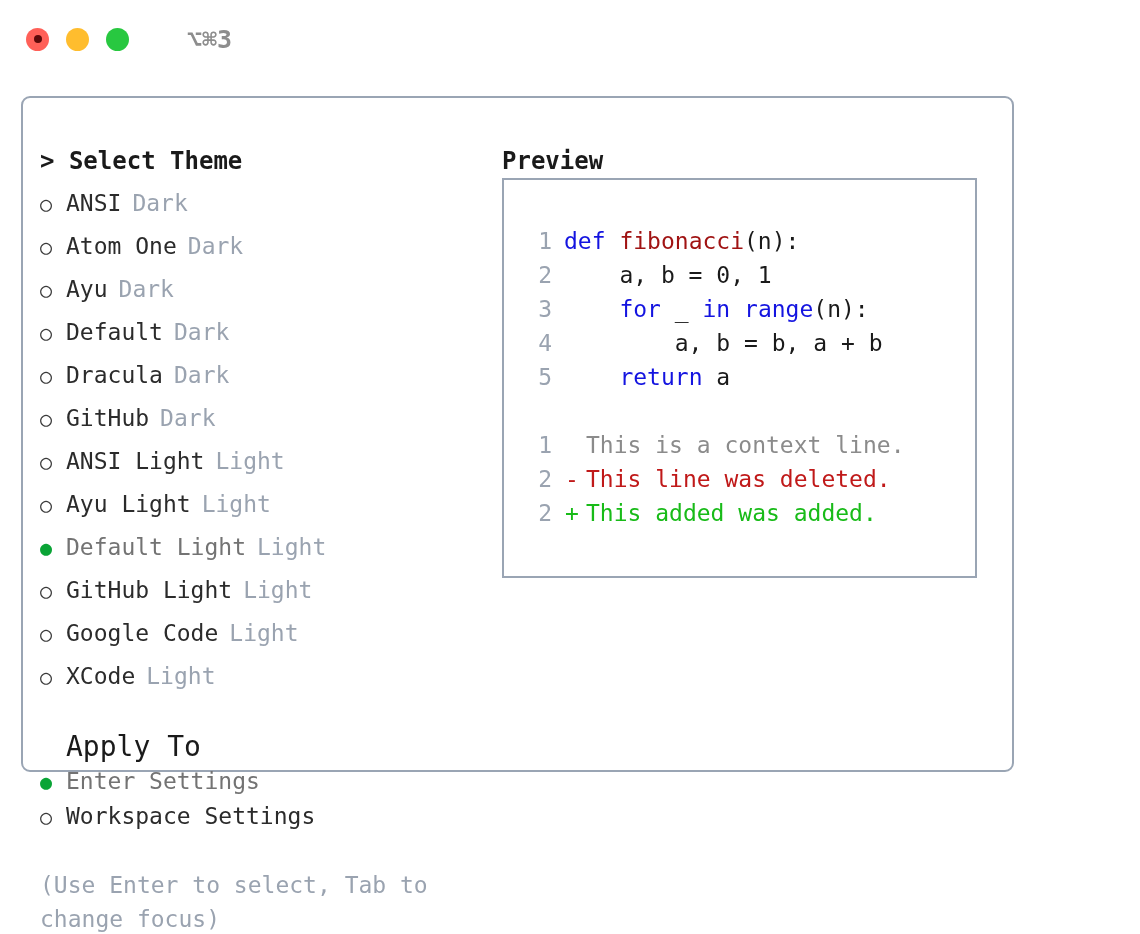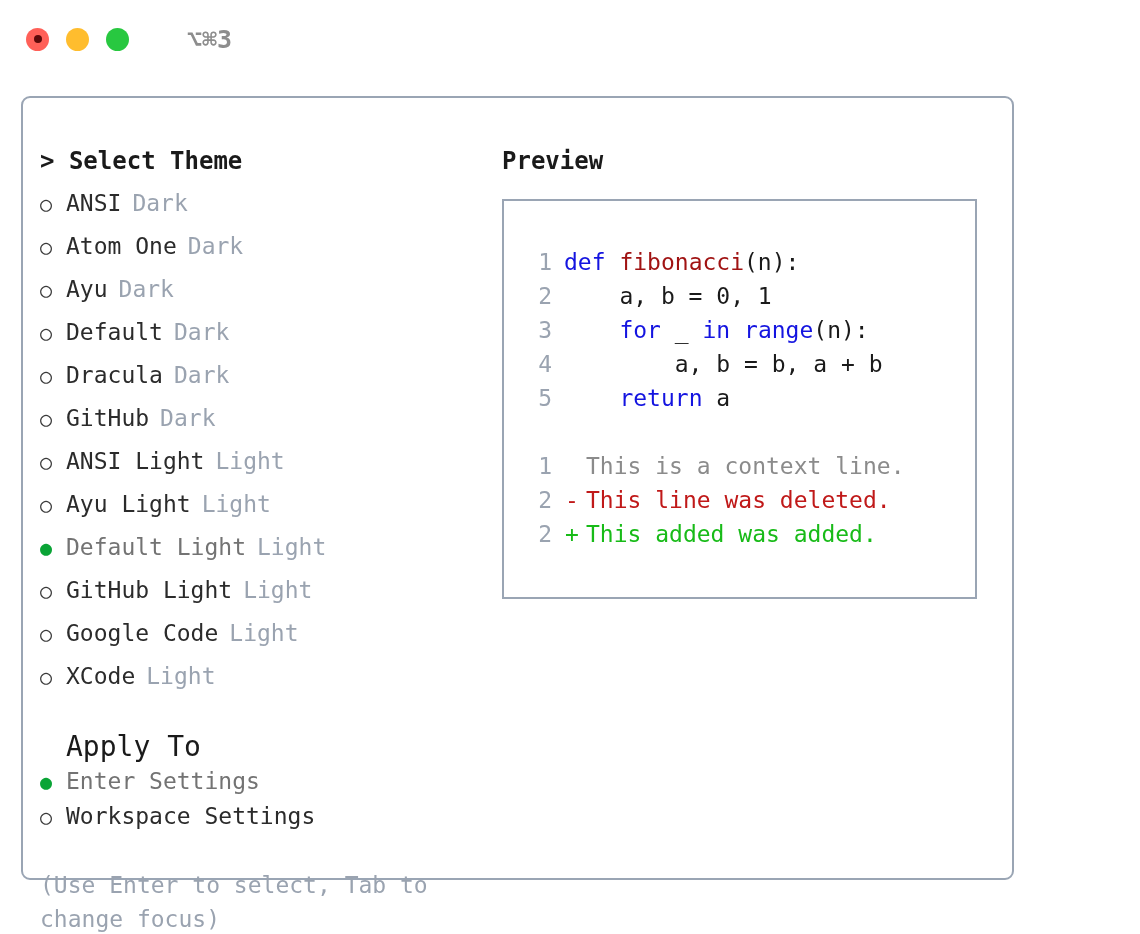--- a/index.html
+++ b/index.html
@@ -70,7 +70,7 @@
     left: 21px;
     top: 96px;
     width: 993px;
-    height: 784px;
+    height: 676px;
     border: 2px solid #9aa5b4;
     border-radius: 9px;
     box-sizing: border-box;

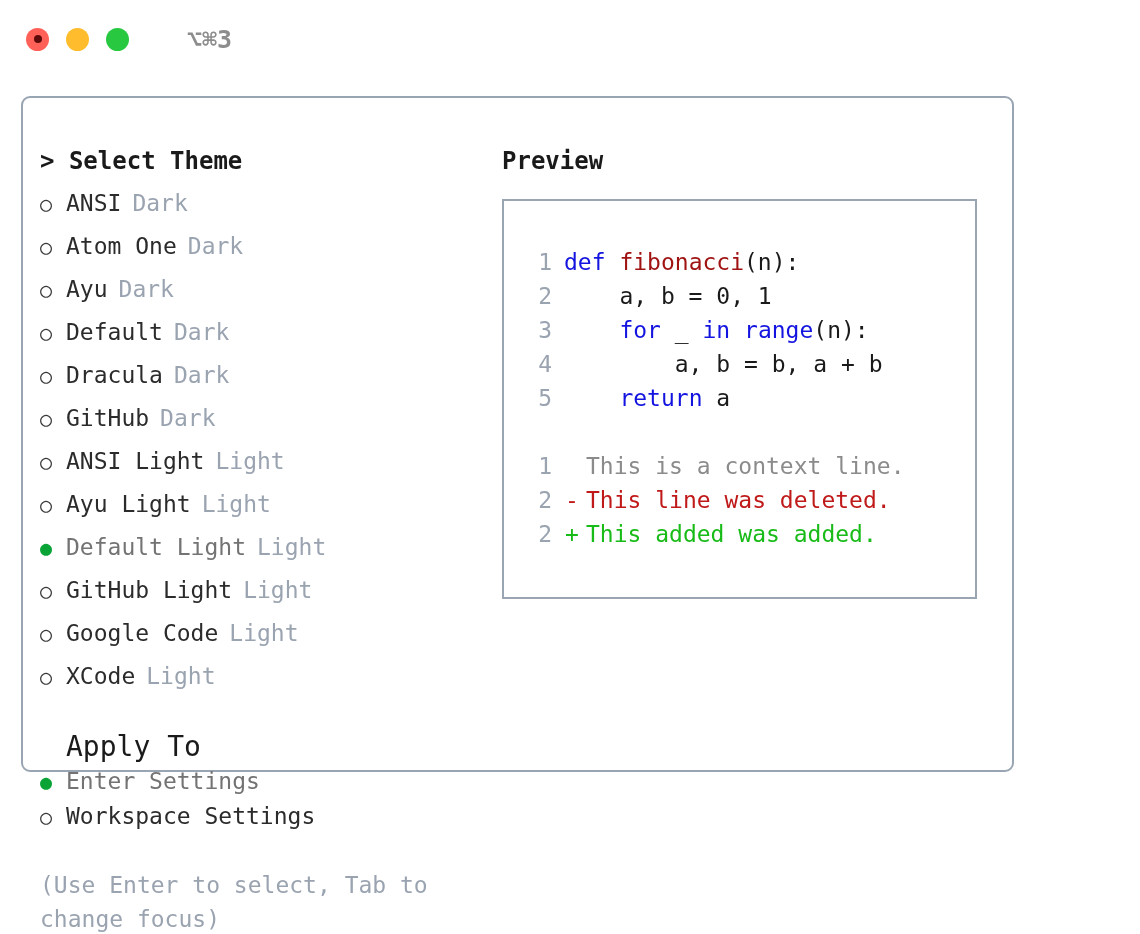--- a/index.html
+++ b/index.html
@@ -154,7 +154,6 @@
     font-weight: bold;
     color: #1a1a1a;
     line-height: 34px;
-    margin-bottom: 21px;
     white-space: pre;
   }
   .preview-box {

